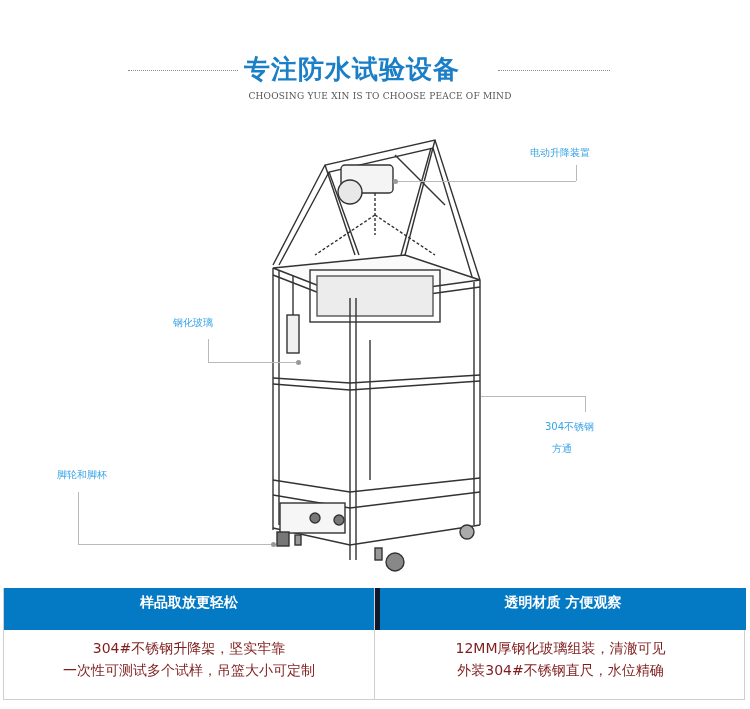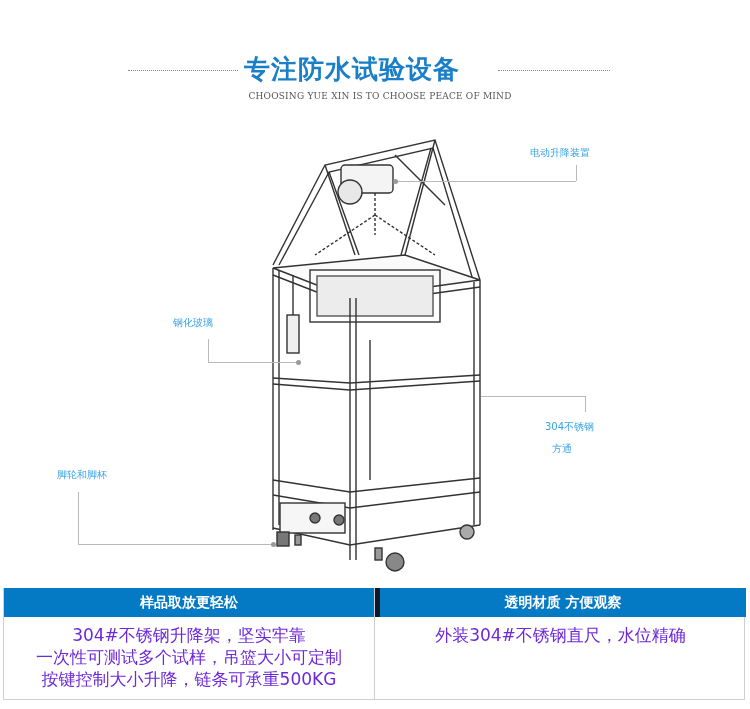--- a/index.html
+++ b/index.html
@@ -15,7 +15,7 @@
   .col { position:absolute; top:0; height:112px; }
   .col-left { left:0; width:371px; border-right:1px solid #cfcfcf; box-sizing:border-box; }
   .col-right { left:371px; width:371px; }
-  .hdr { height:29px; background:#0479c4; color:#fff; font-size:14px; font-weight:bold; text-align:center; line-height:29px; }
+  .hdr { height:42px; background:#0479c4; color:#fff; font-size:14px; font-weight:bold; text-align:center; line-height:29px; }
   .col-right .hdr { border-left:5px solid #0f172a; }
   .body-lines { padding-top:7px; text-align:center; color:#6d28d9; font-size:17px; line-height:22px; }
   svg.machine { position:absolute; left:255px; top:130px; }

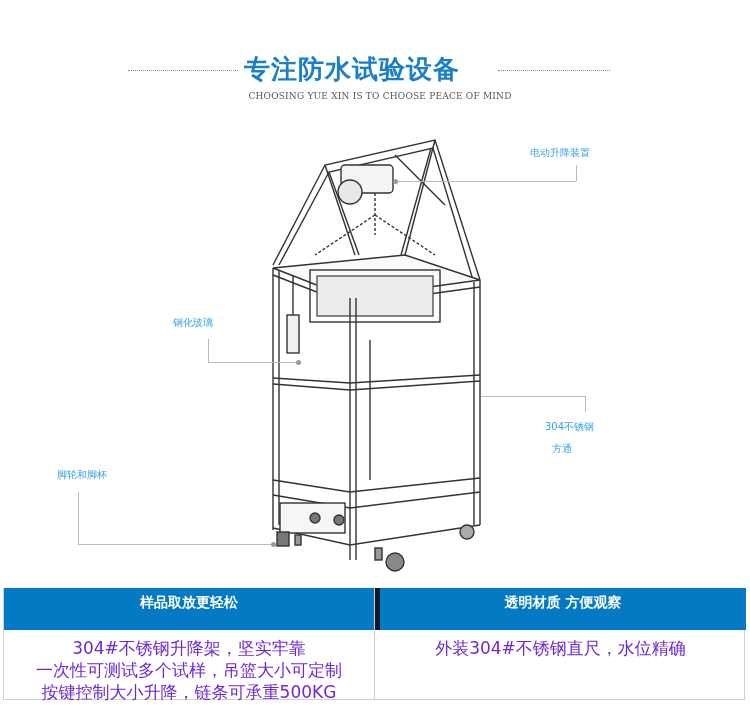--- a/index.html
+++ b/index.html
@@ -17,7 +17,7 @@
   .col-right { left:371px; width:371px; }
   .hdr { height:42px; background:#0479c4; color:#fff; font-size:14px; font-weight:bold; text-align:center; line-height:29px; }
   .col-right .hdr { border-left:5px solid #0f172a; }
-  .body-lines { padding-top:7px; text-align:center; color:#6d28d9; font-size:17px; line-height:22px; }
+  .body-lines { padding-top:7px; text-align:center; color:#7f1d1d; font-size:14px; line-height:22px; }
   svg.machine { position:absolute; left:255px; top:130px; }
 </style>
 </head>

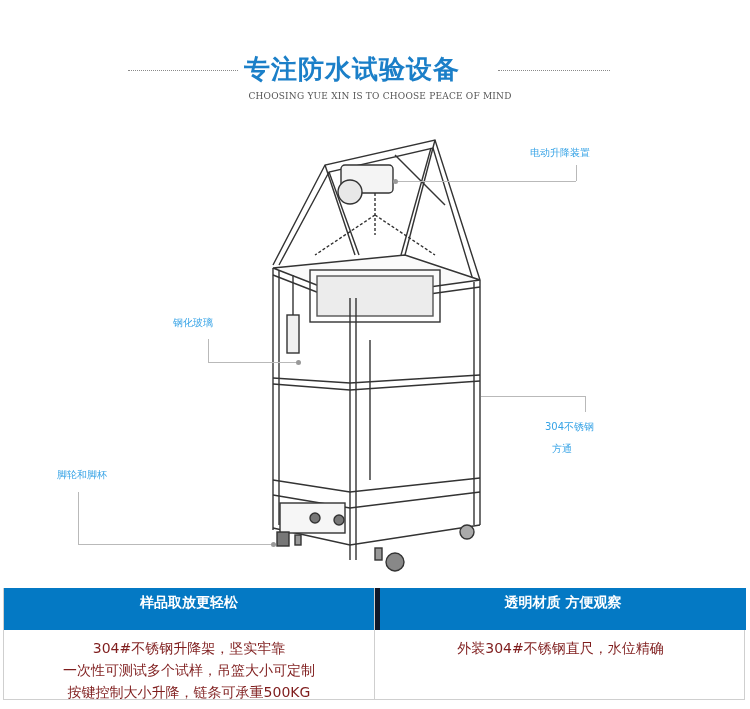--- a/index.html
+++ b/index.html
@@ -110,6 +110,7 @@
   <div class="col col-right">
     <div class="hdr">透明材质 方便观察</div>
     <div class="body-lines">
+      <div>12MM厚钢化玻璃组装，清澈可见</div>
       <div>外装304#不锈钢直尺，水位精确</div>
     </div>
   </div>

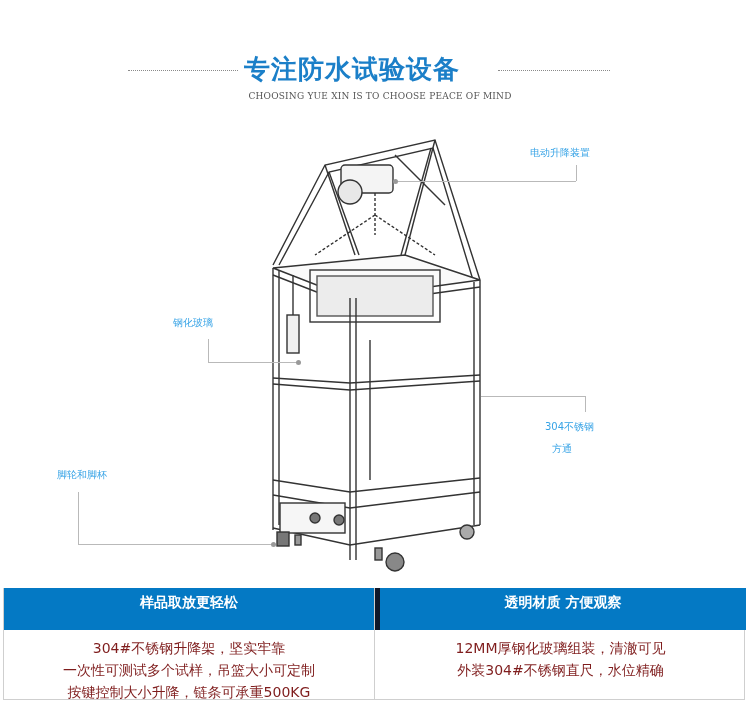--- a/index.html
+++ b/index.html
@@ -104,7 +104,6 @@
     <div class="body-lines">
       <div>304#不锈钢升降架，坚实牢靠</div>
       <div>一次性可测试多个试样，吊篮大小可定制</div>
-      <div>按键控制大小升降，链条可承重500KG</div>
     </div>
   </div>
   <div class="col col-right">

